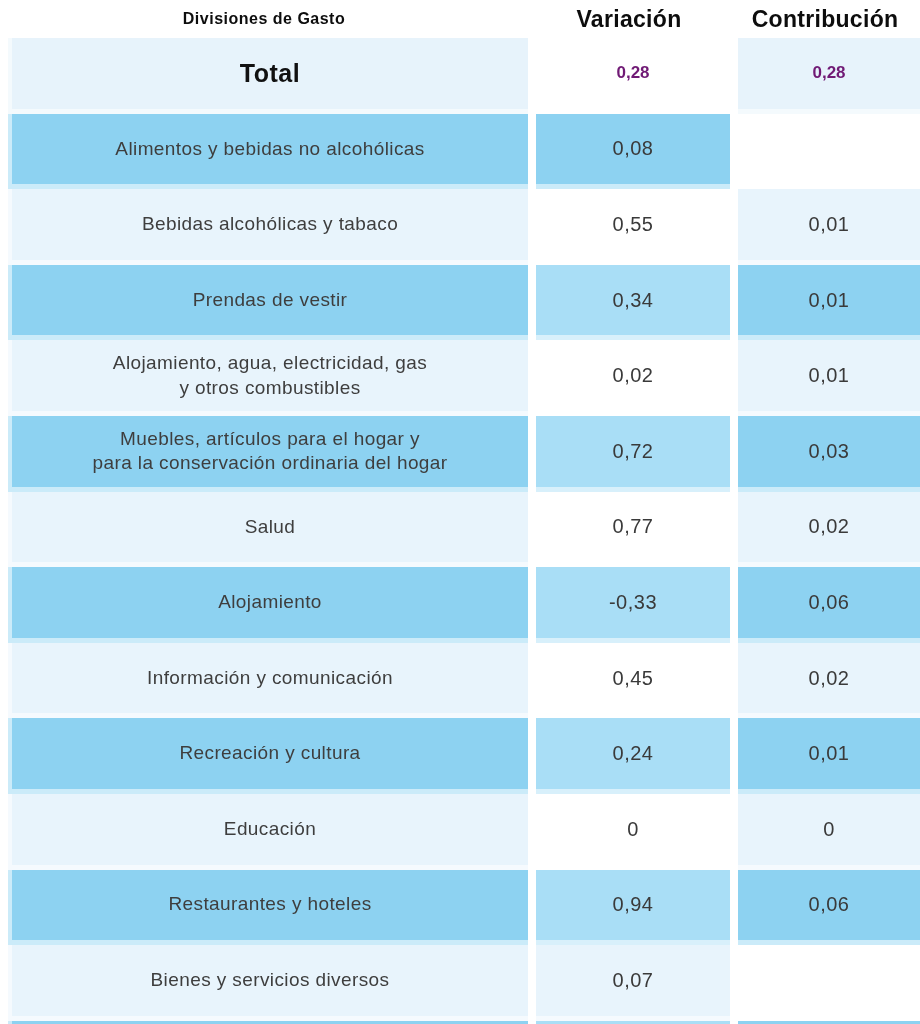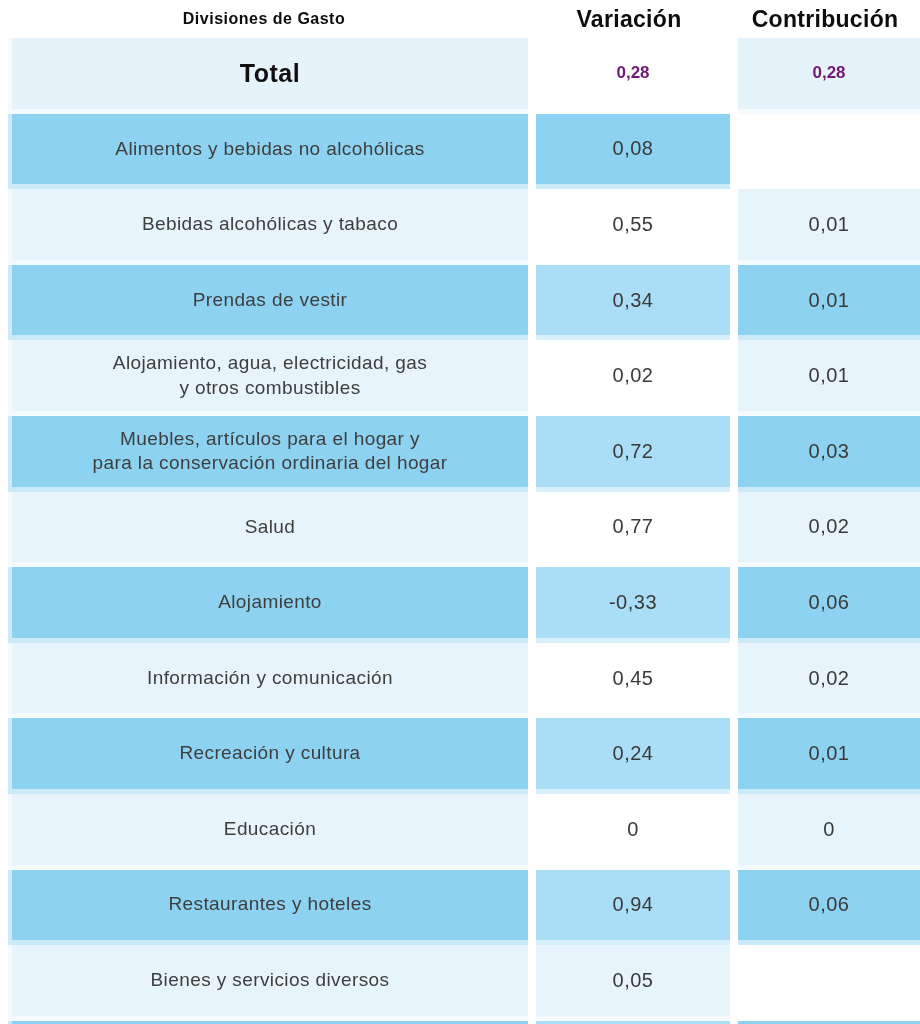--- a/index.html
+++ b/index.html
@@ -206,7 +206,7 @@
           <span class="row-label">Bienes y servicios diversos</span>
         </div>
       <div class="cell c3">
-          <span class="row-val">0,05</span>
+          <span class="row-val">0,07</span>
         </div>
     </div>
 

